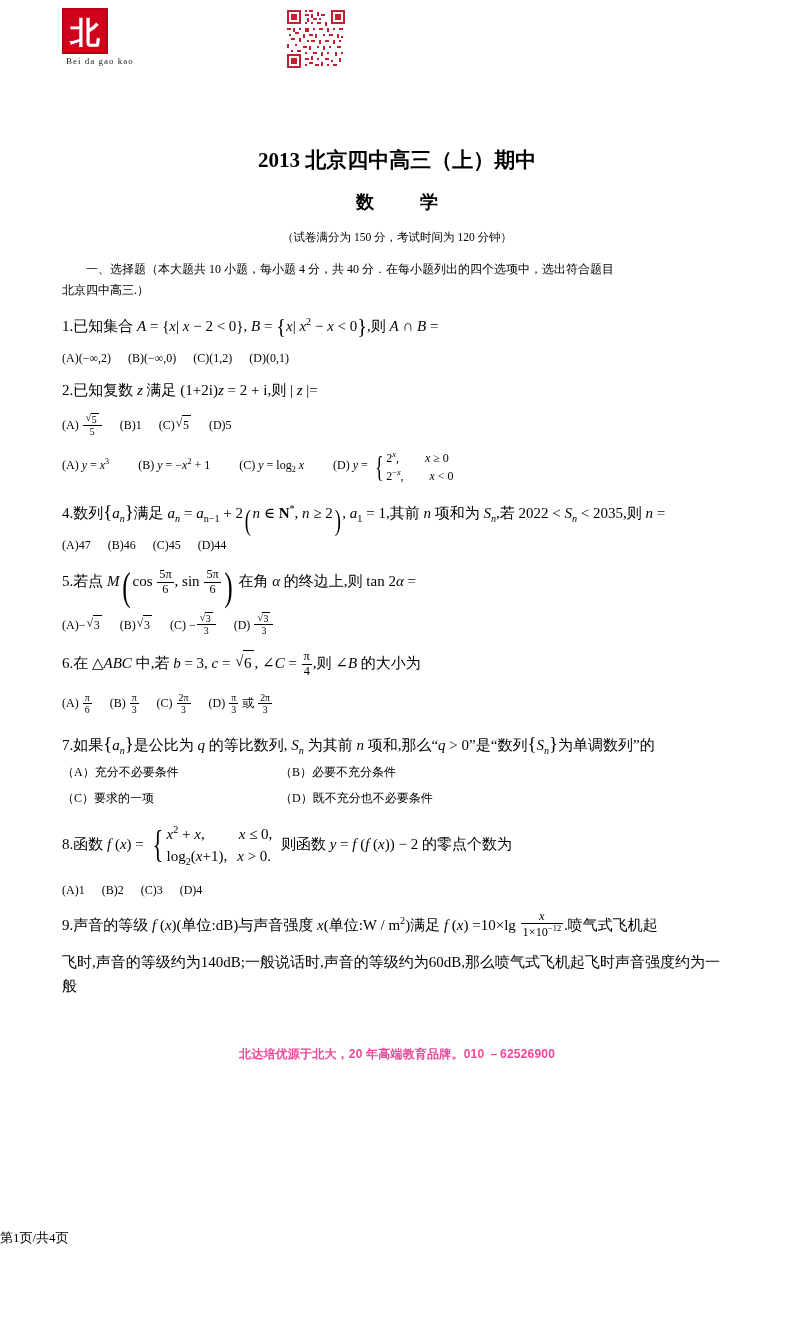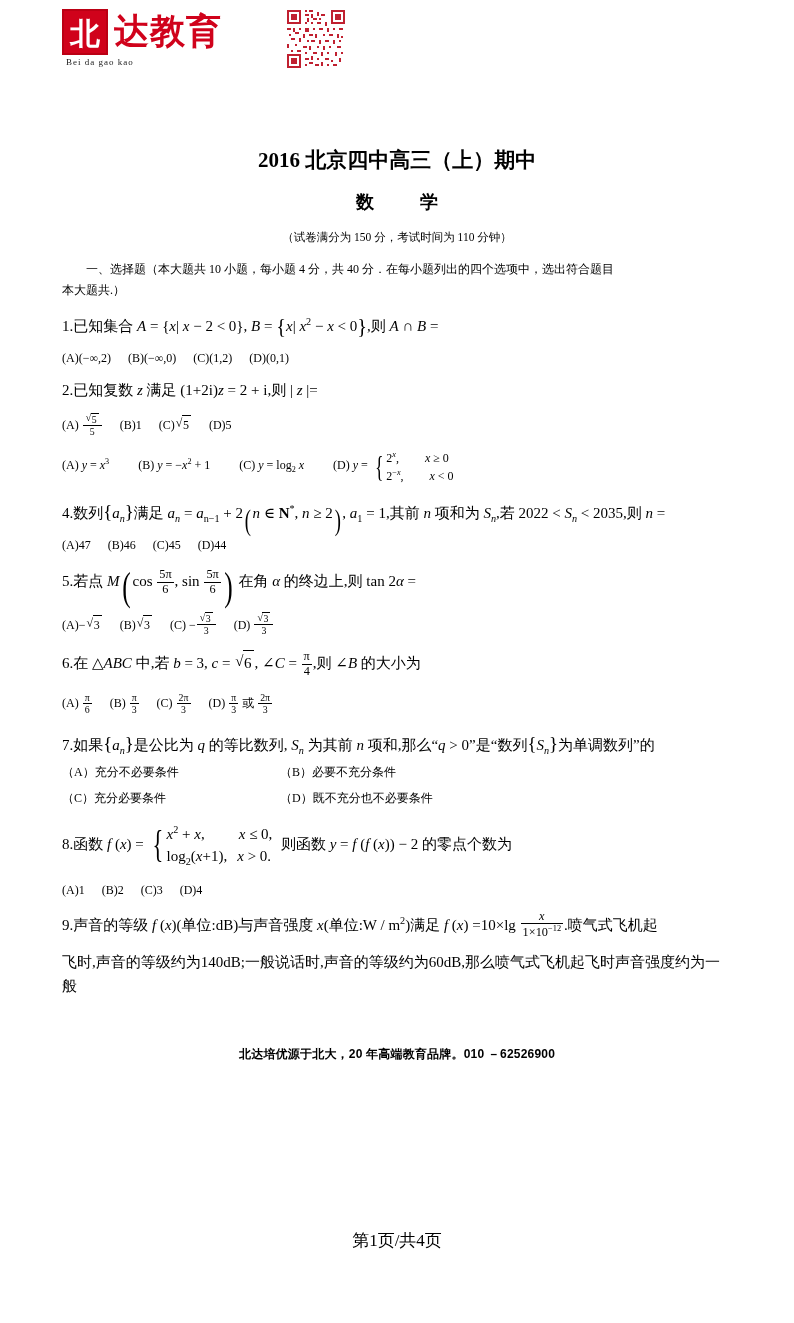--- a/index.html
+++ b/index.html
@@ -237,7 +237,6 @@
     <div class="logo-wrap">
       <div class="logo-row">
         <div class="logo-mark">北</div>
-        <div class="logo-text">达教育</div>
       </div>
       <div class="logo-sub">Bei da gao kao</div>
     </div>

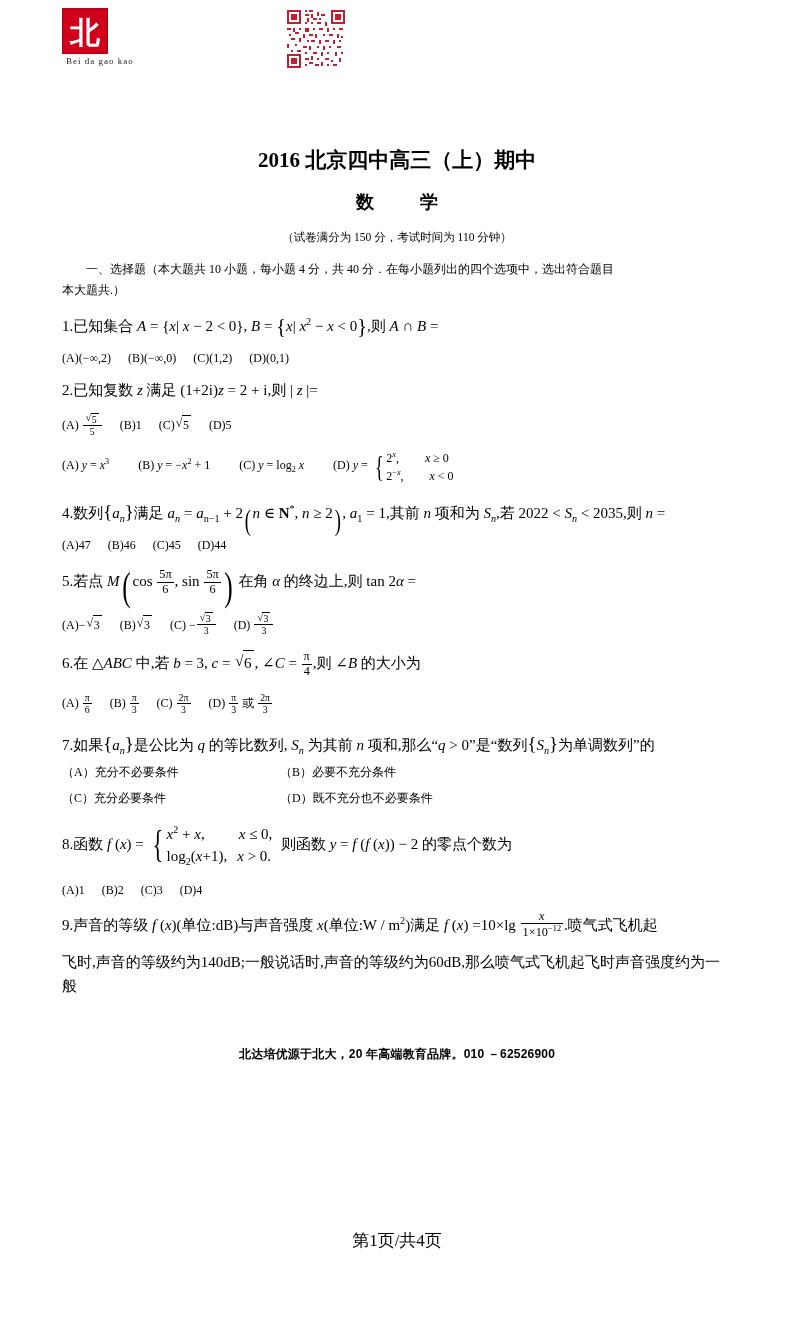--- a/index.html
+++ b/index.html
@@ -325,7 +325,7 @@
     </svg>
   </div>
 
-  <div class="doc-title">2016 北京四中高三（上）期中</div>
+  <div class="doc-title">2013 北京四中高三（上）期中</div>
   <div class="doc-subject">数　学</div>
   <div class="doc-note">（试卷满分为 150 分，考试时间为 110 分钟）</div>
 

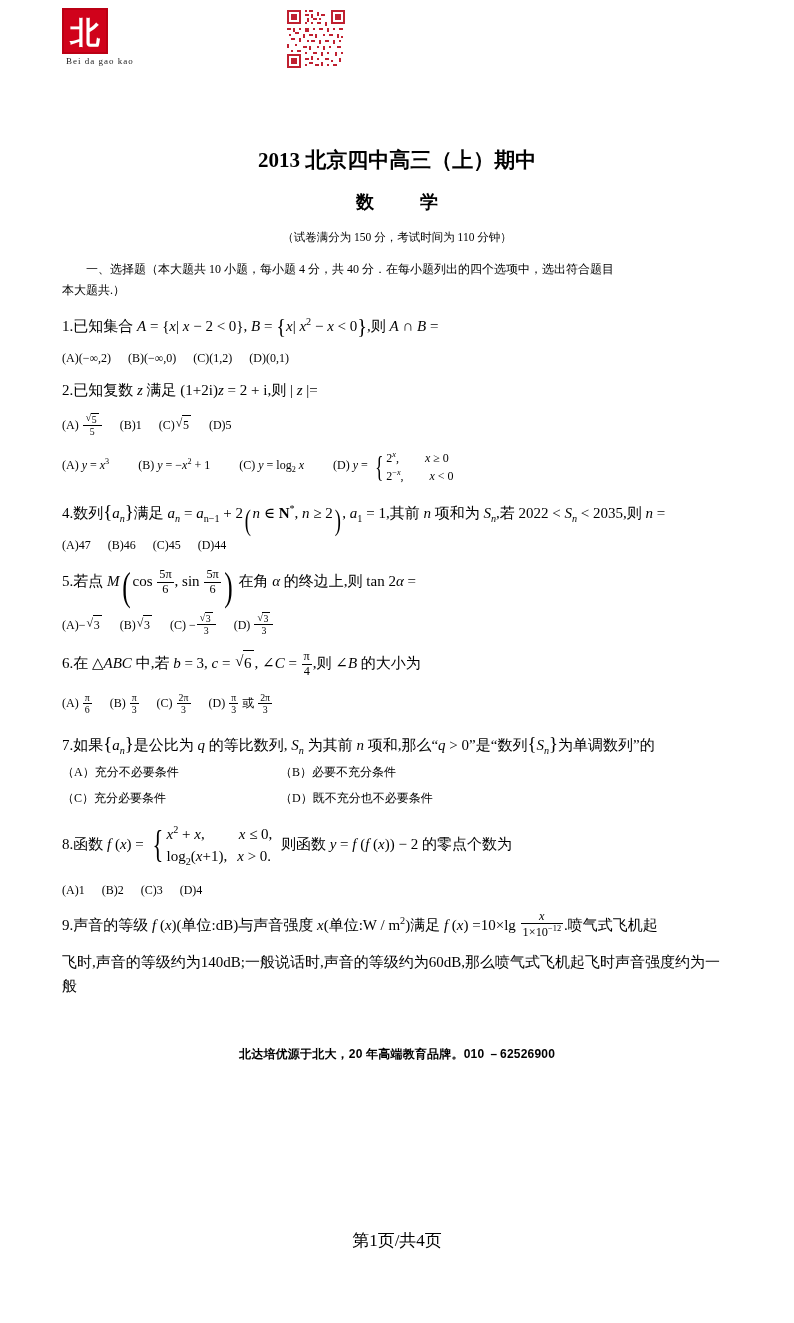--- a/index.html
+++ b/index.html
@@ -327,7 +327,7 @@
 
   <div class="doc-title">2013 北京四中高三（上）期中</div>
   <div class="doc-subject">数　学</div>
-  <div class="doc-note">（试卷满分为 150 分，考试时间为 110 分钟）</div>
+  <div class="doc-note">（试卷满分为 150 分，考试时间为 120 分钟）</div>
 
   <div class="section-head">
     <span>一、选择题（本大题共 10 小题，每小题 4 分，共 40 分．在每小题列出的四个选项中，选出符合题目</span>

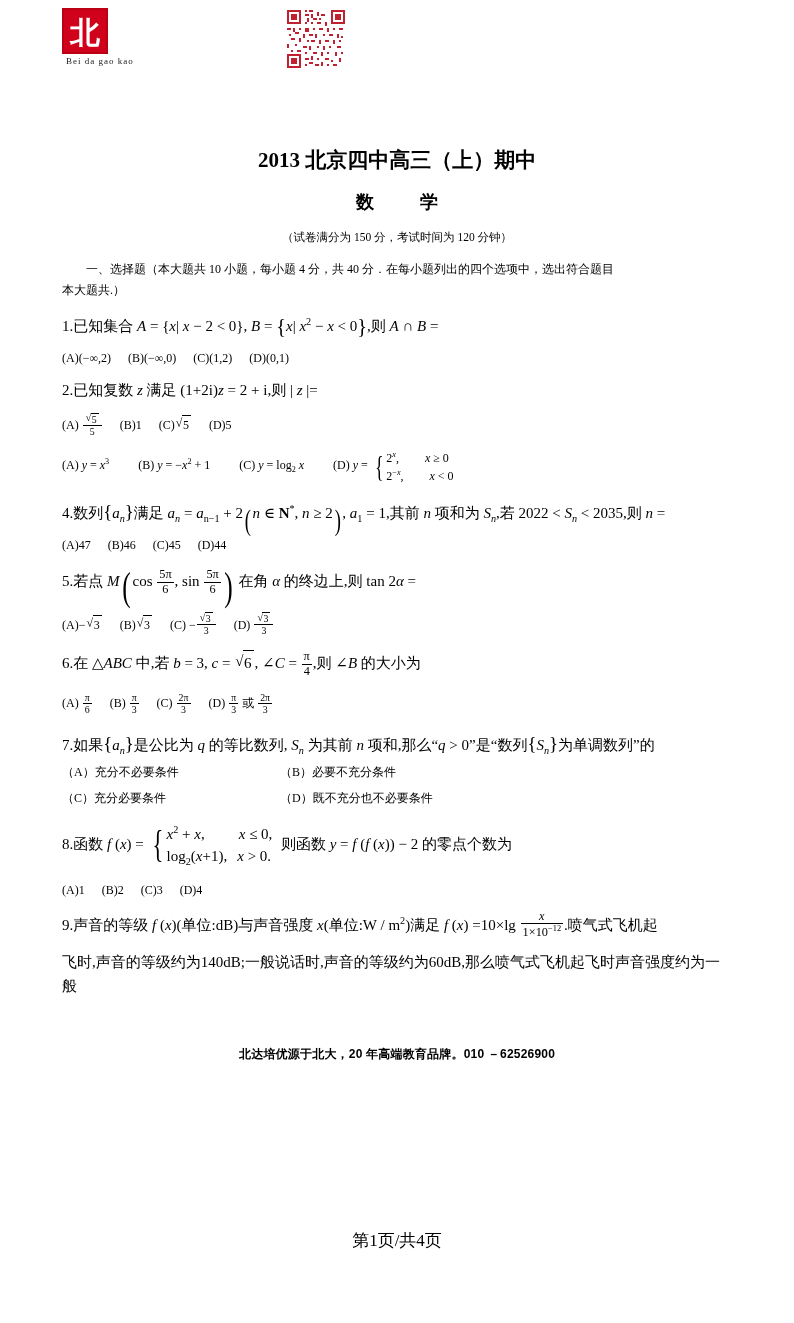--- a/index.html
+++ b/index.html
@@ -333,7 +333,7 @@
     <span>一、选择题（本大题共 10 小题，每小题 4 分，共 40 分．在每小题列出的四个选项中，选出符合题目</span>
   </div>
   <div class="section-head cont" style="margin-top:0;text-indent:0;">
-    <span>本大题共.）</span>
+    <span>北京四中高三.）</span>
   </div>
 
   <div class="q">

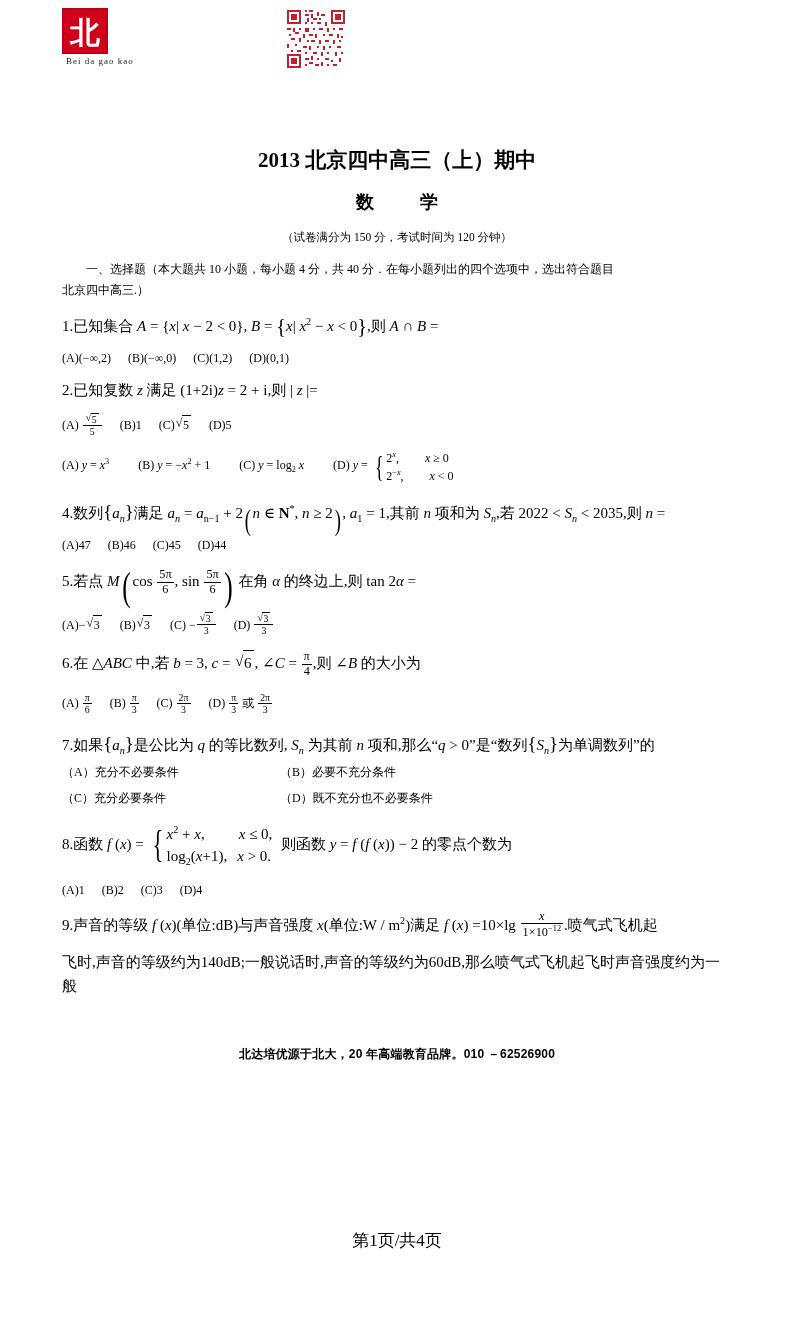--- a/index.html
+++ b/index.html
@@ -406,7 +406,7 @@
     <span class="o">（B）必要不充分条件</span>
   </div>
   <div class="opts" style="margin-top:7px;">
-    <span class="o" style="display:inline-block;width:215px;margin-right:0;">（C）充分必要条件</span>
+    <span class="o" style="display:inline-block;width:215px;margin-right:0;">（C）要求的一项</span>
     <span class="o">（D）既不充分也不必要条件</span>
   </div>
 

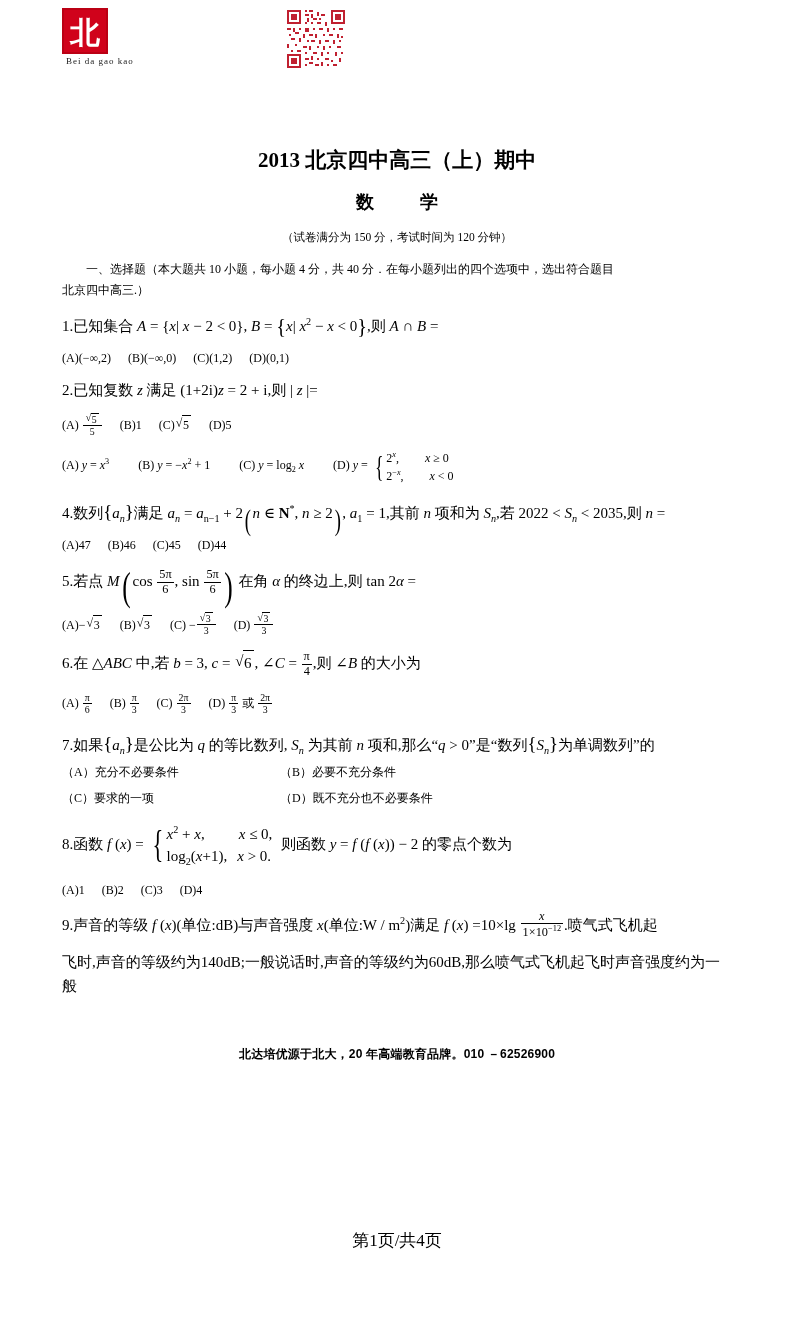--- a/index.html
+++ b/index.html
@@ -212,7 +212,7 @@
     right: 0;
     top: 1046px;
     text-align: center;
-    color: #000000;
+    color: #ec4899;
     font-weight: bold;
     font-size: 12px;
     font-family: "Liberation Sans", sans-serif;

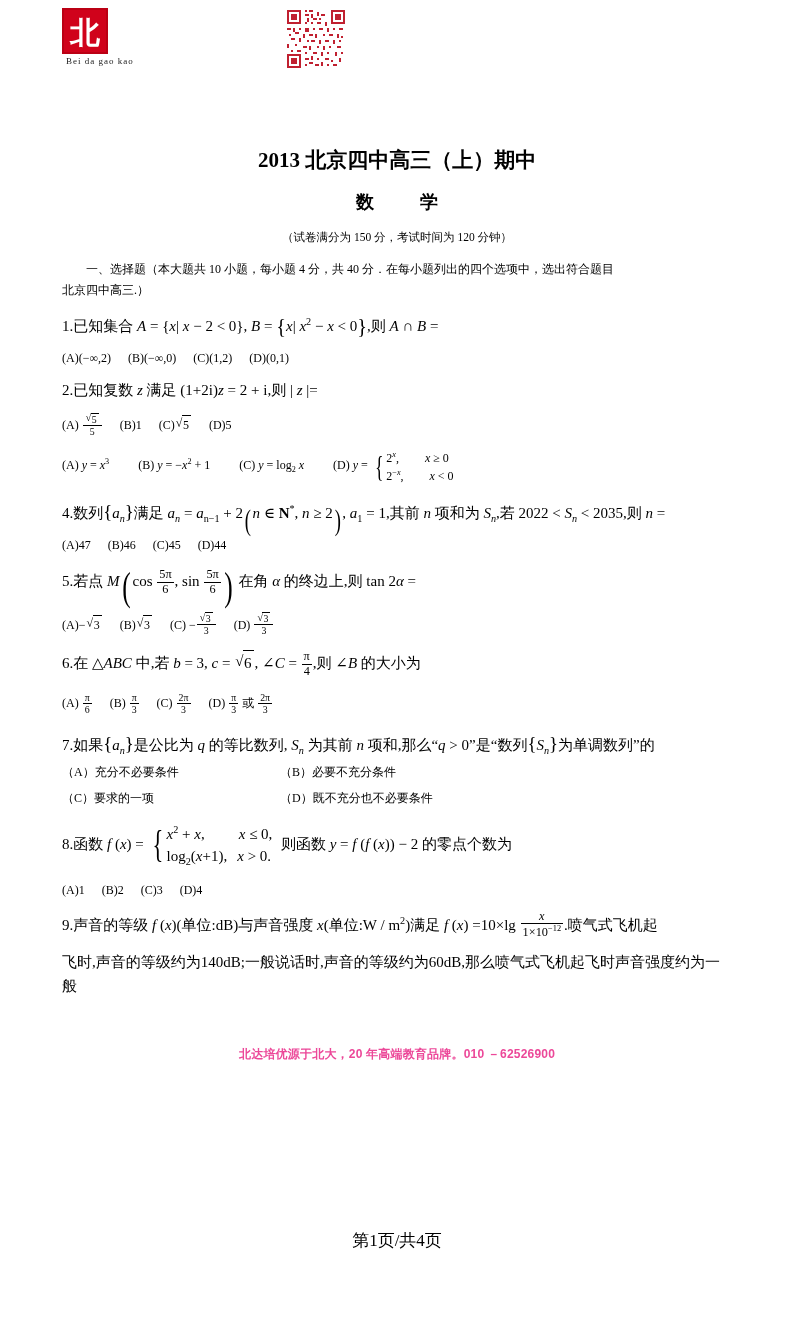--- a/index.html
+++ b/index.html
@@ -224,8 +224,7 @@
     left: 0;
     right: 0;
     top: 1229px;
-    text-align: center;
-    font-size: 17px;
+    font-size: 13px;
   }
 </style>
 </head>

